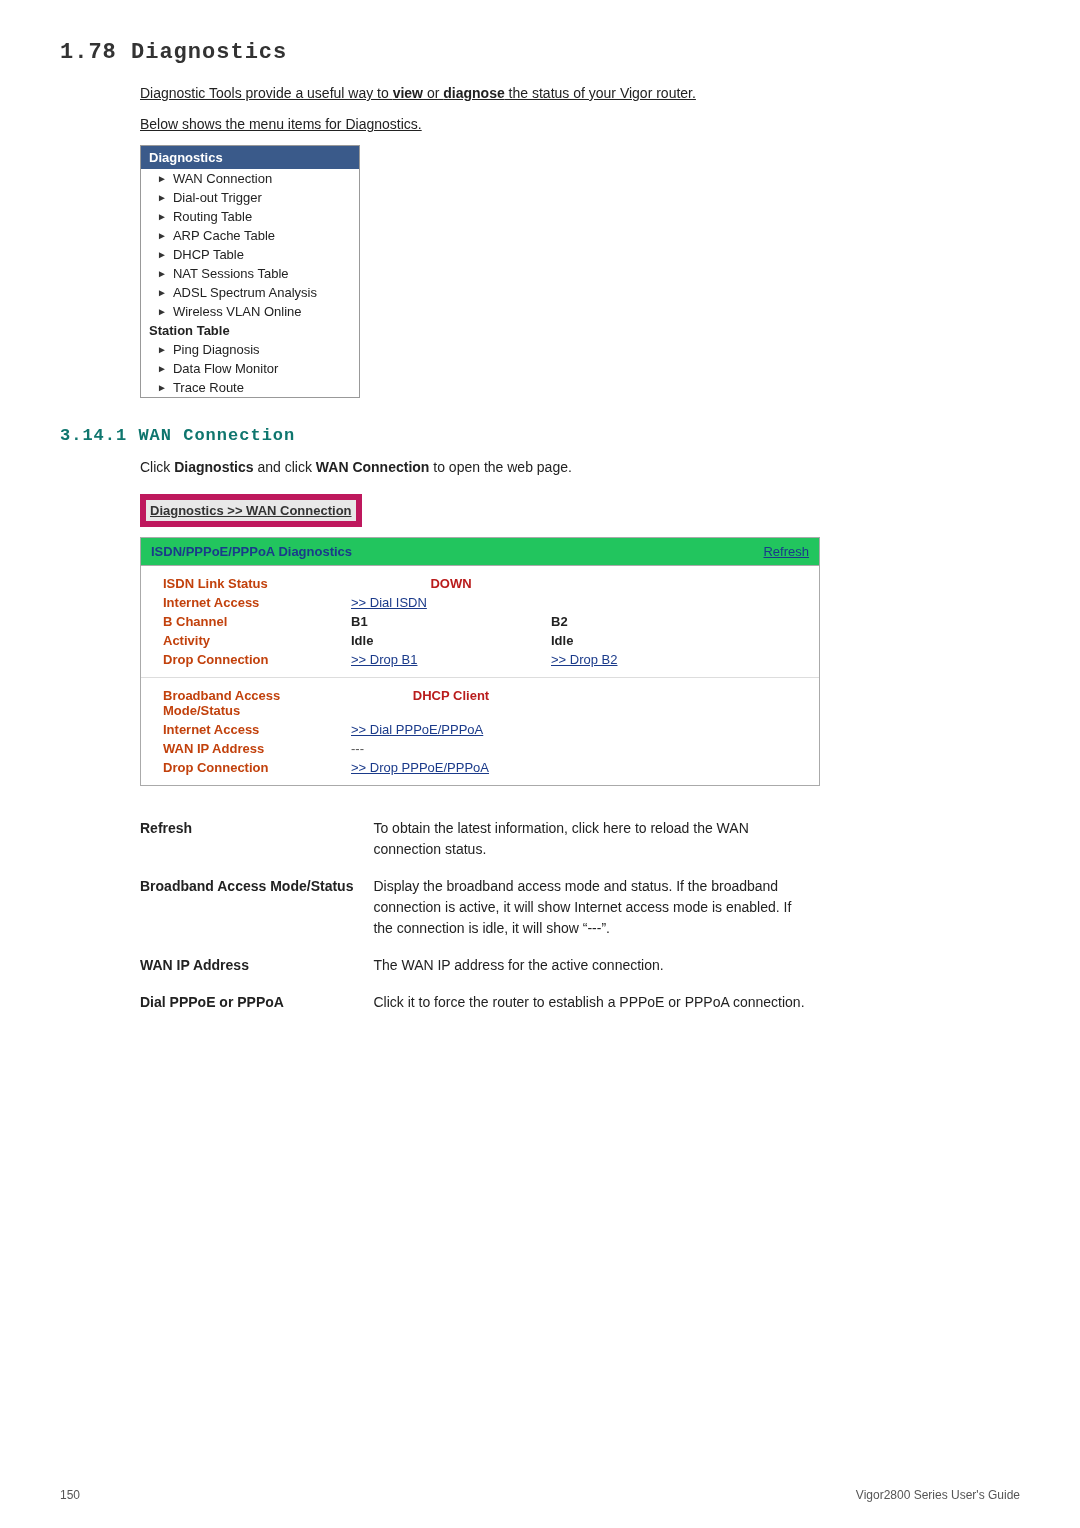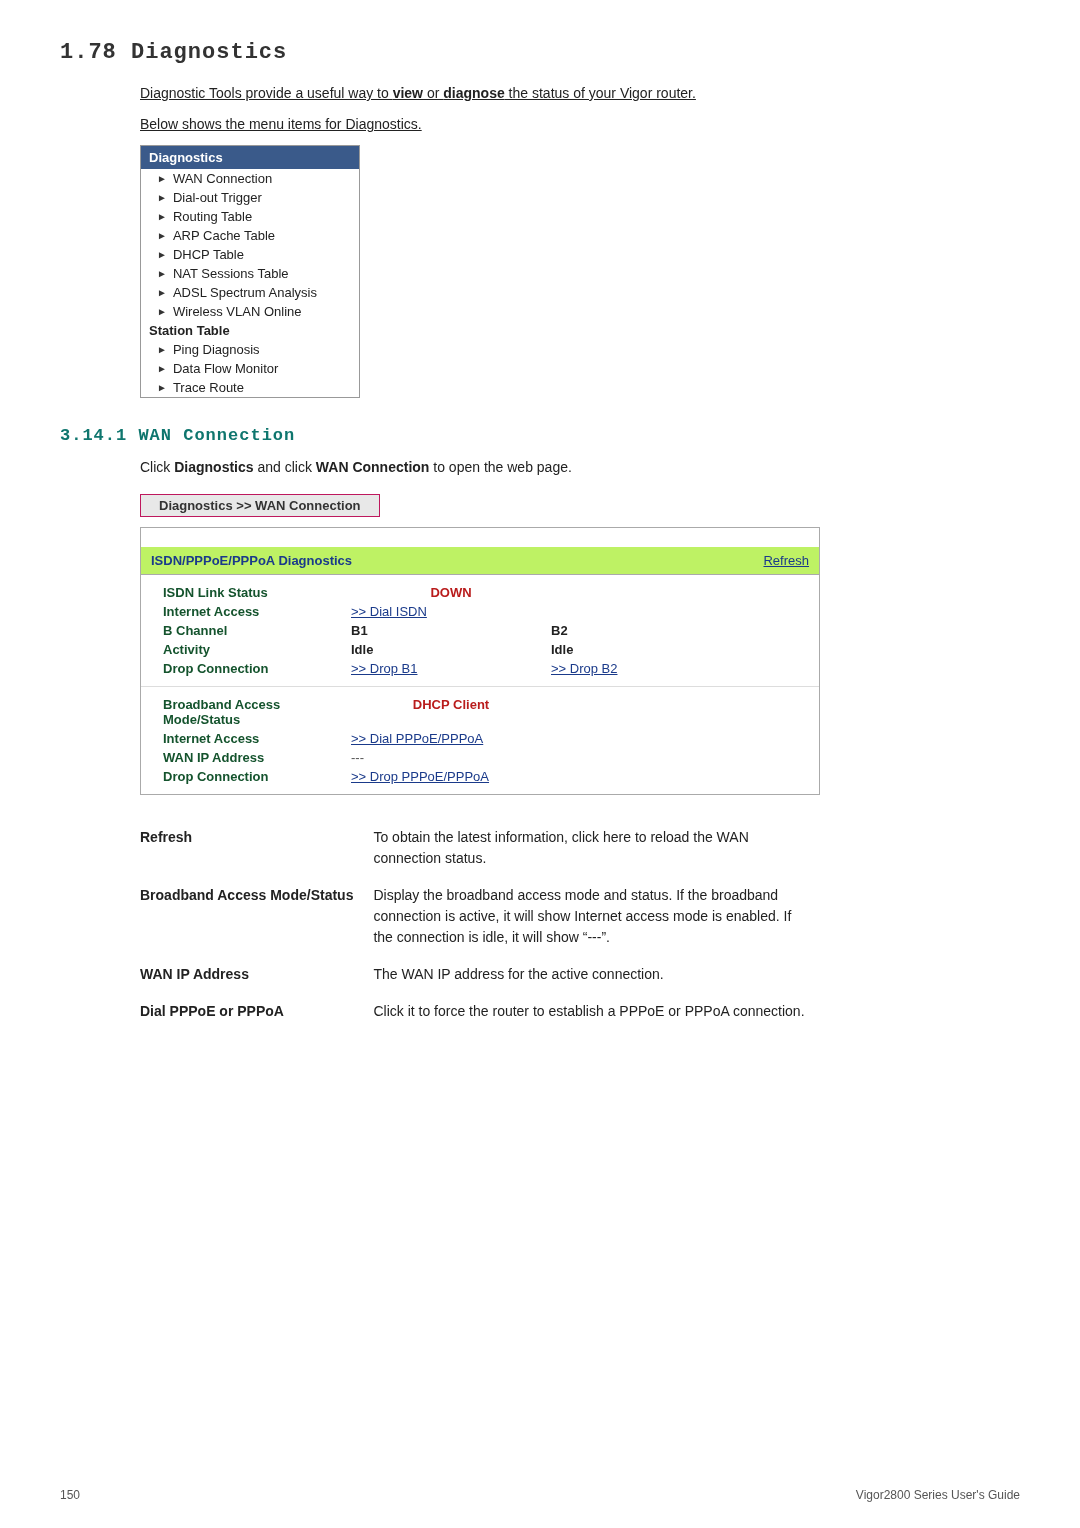--- a/index.html
+++ b/index.html
@@ -89,12 +89,13 @@
       margin-left: 80px;
       margin-bottom: 10px;
       background: #e8e8e8;
-      border: 1px solid #be185d;
-      padding: 3px 18px;
+      border: 6px solid #be185d;
+      padding: 3px 4px;
       font-size: 13px;
       font-weight: bold;
       color: #333;
       display: inline-block;
+      text-decoration: underline;
     }
 
     

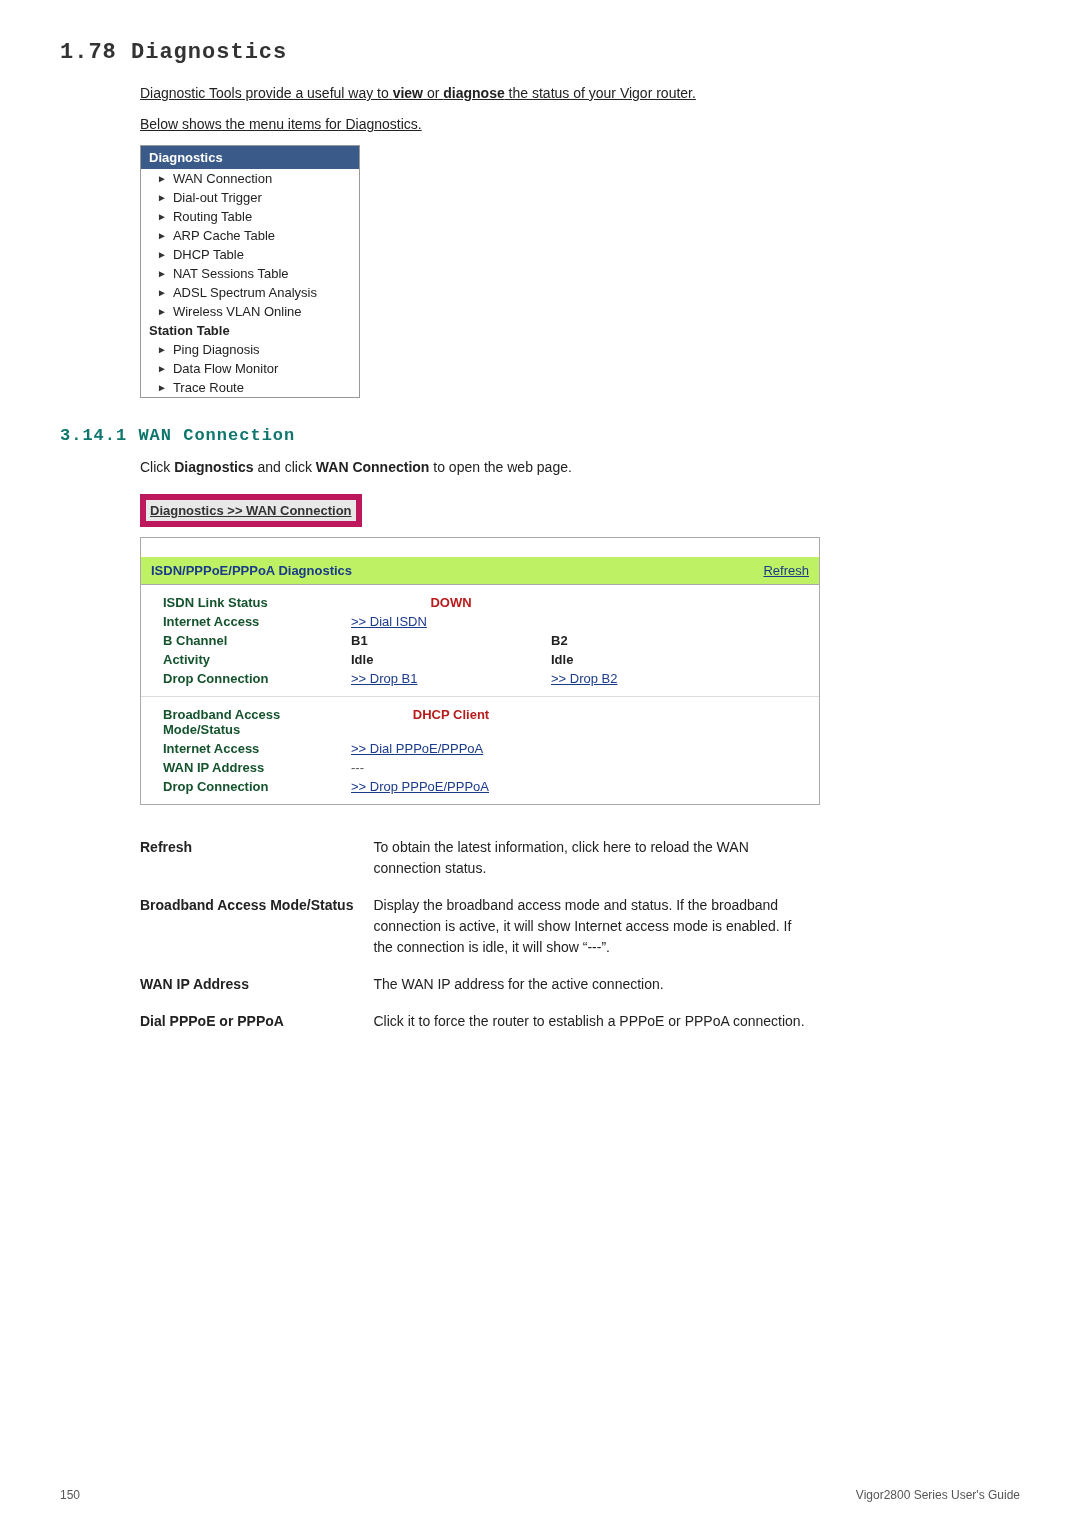--- a/index.html
+++ b/index.html
@@ -106,13 +106,12 @@
       width: 680px;
     }
     .diag-table-header {
-      background: #bef264;
+      background: #22c55e;
       border-bottom: 1px solid #aaa;
       padding: 6px 10px;
       display: flex;
       justify-content: space-between;
       align-items: center;
-      margin-top: 19px;
     }
     .diag-table-header .header-label {
       color: #1a3a8a;

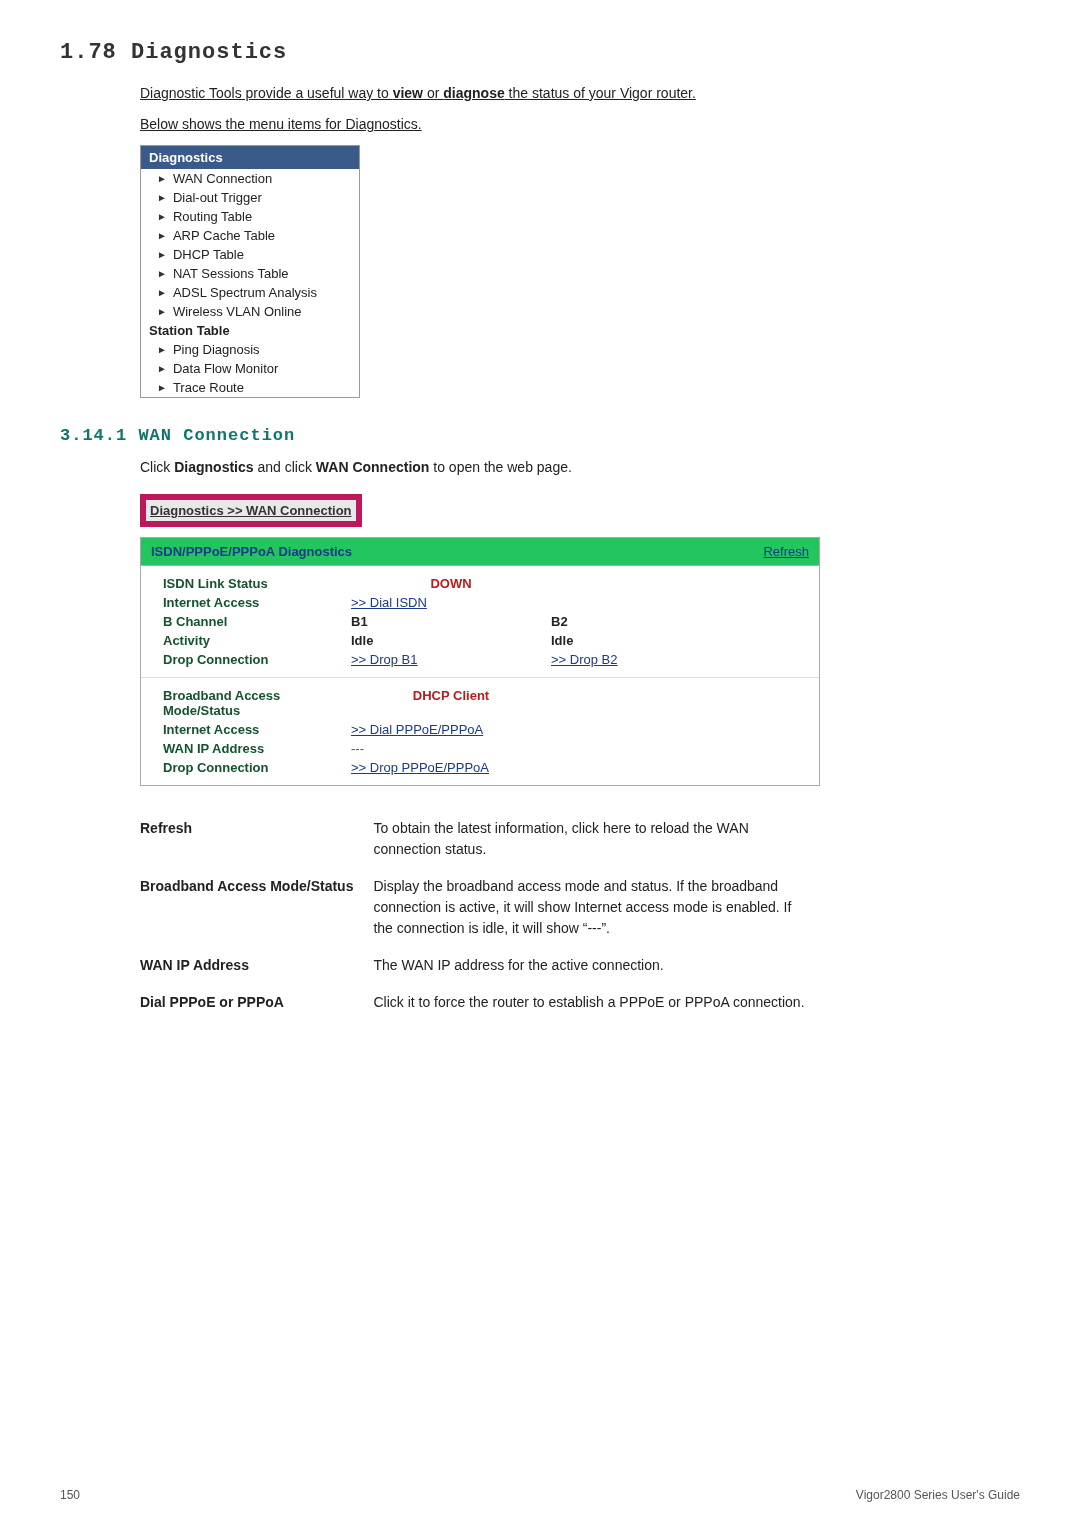--- a/index.html
+++ b/index.html
@@ -140,7 +140,7 @@
       font-size: 13px;
     }
     .diag-row .label {
-      color: #14532d;
+      color: #c2410c;
       font-weight: bold;
       padding-left: 12px;
     }

